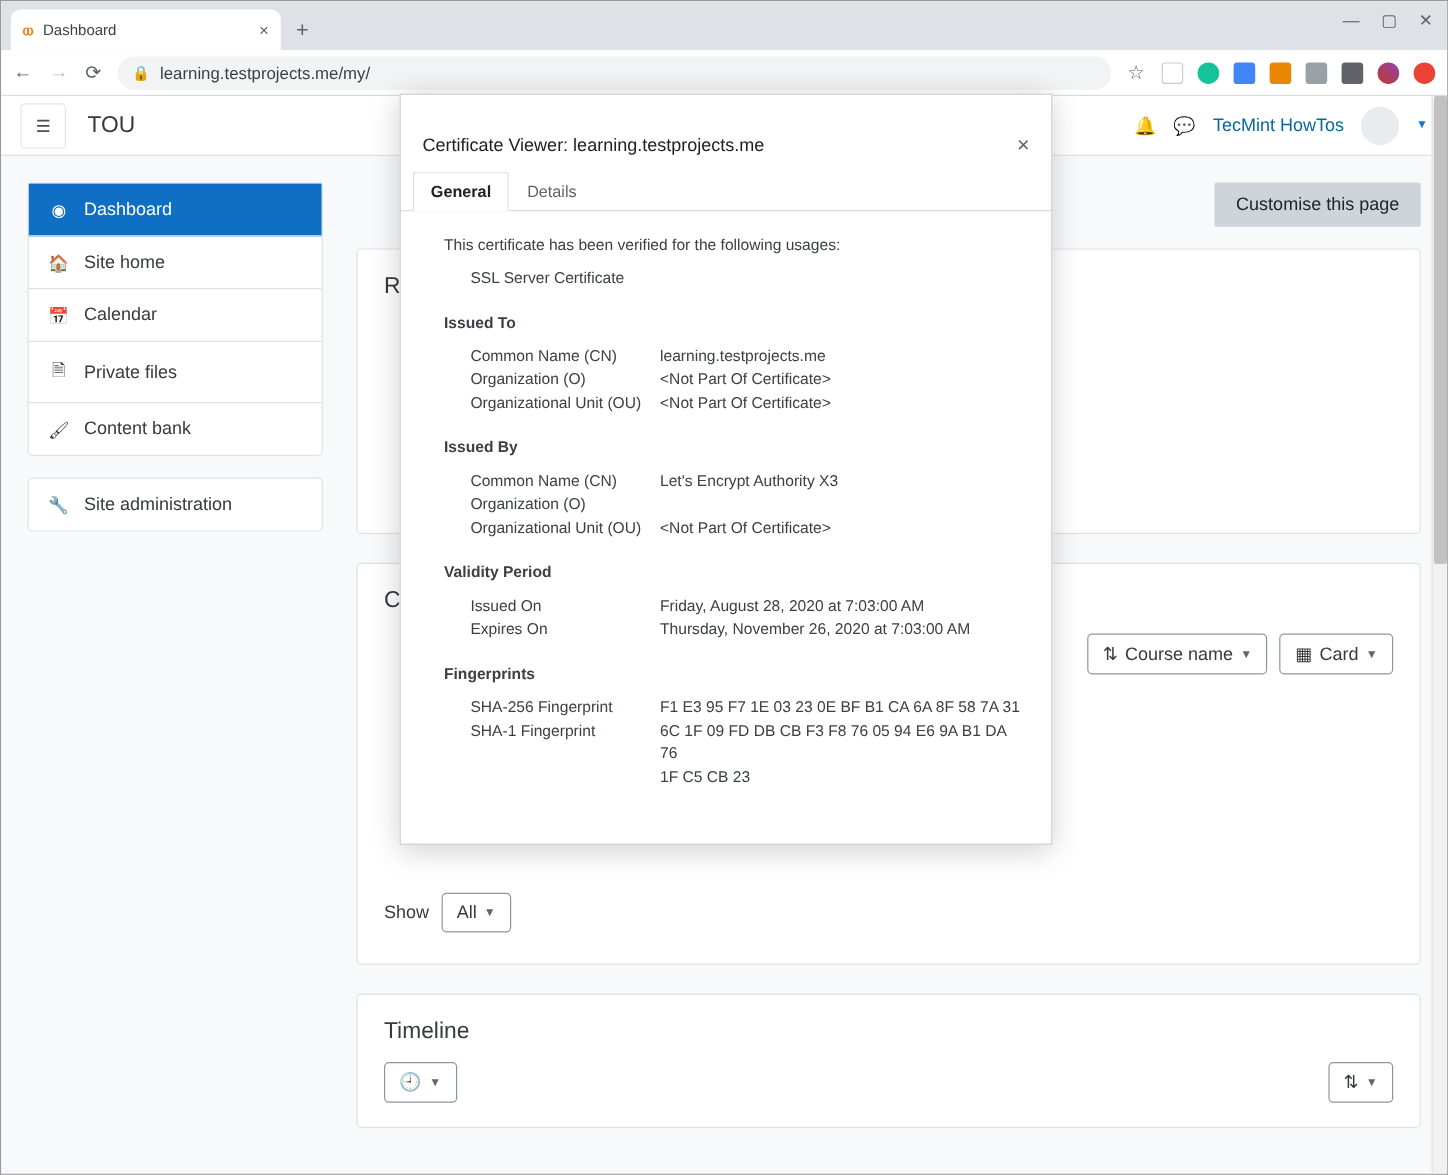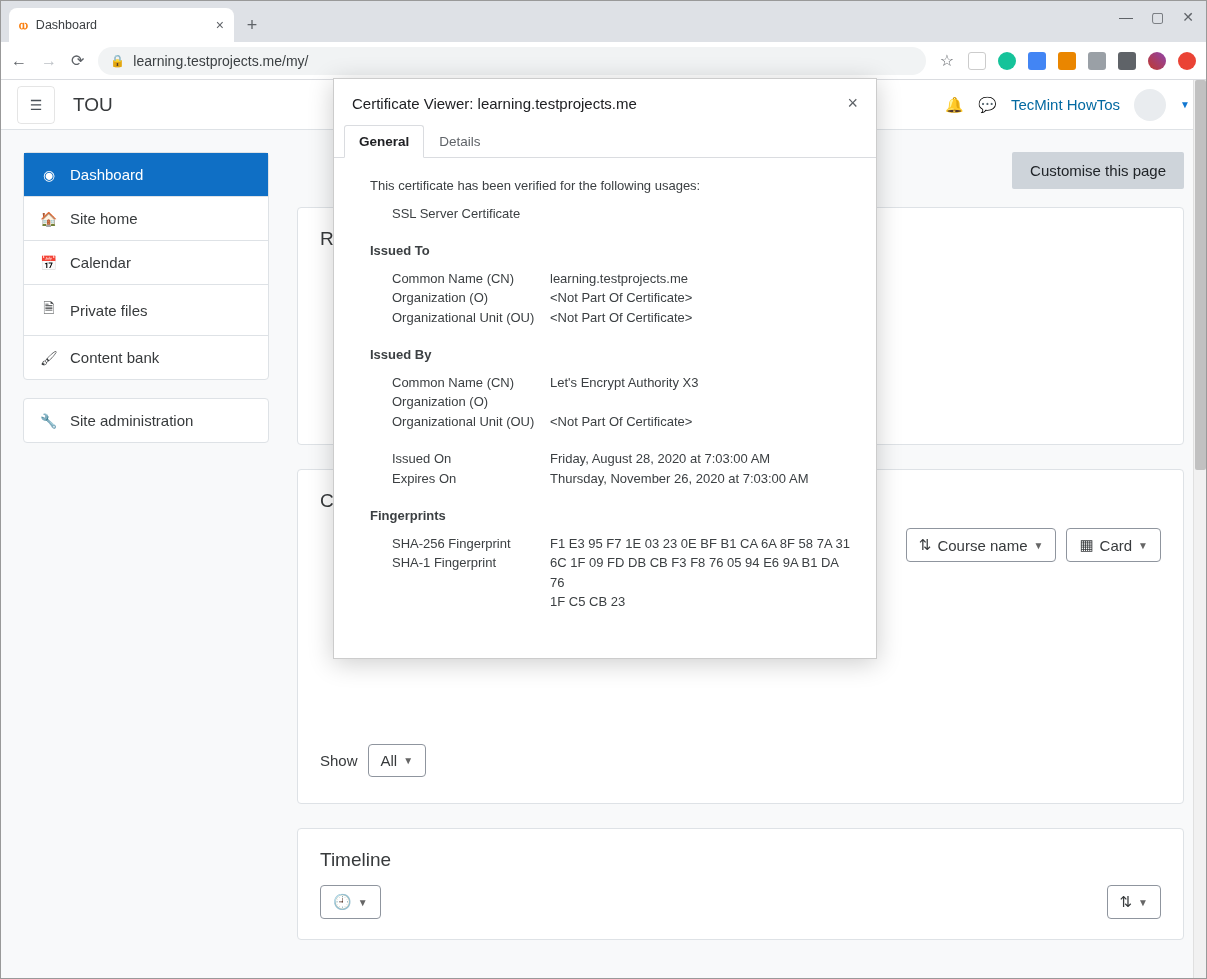--- a/index.html
+++ b/index.html
@@ -62,7 +62,7 @@
 
 
 .cert-dialog { position: absolute; left: 332px; top: 77px; width: 544px; background: #fff; border: 1px solid #ccc; box-shadow: 0 4px 24px rgba(0,0,0,0.2); z-index: 100; padding-bottom: 28px; }
-.cert-header { display: flex; align-items: center; padding: 14px 18px 10px 18px; }
+.cert-header { display: flex; align-items: center; padding: 32px 18px 10px 18px; }
 .cert-title { font-size: 15px; color: #202124; }
 .cert-close { margin-left: auto; font-size: 18px; color: #5f6368; cursor: pointer; }
 .cert-tabs { display: flex; border-bottom: 1px solid #dadce0; padding: 0 10px; }

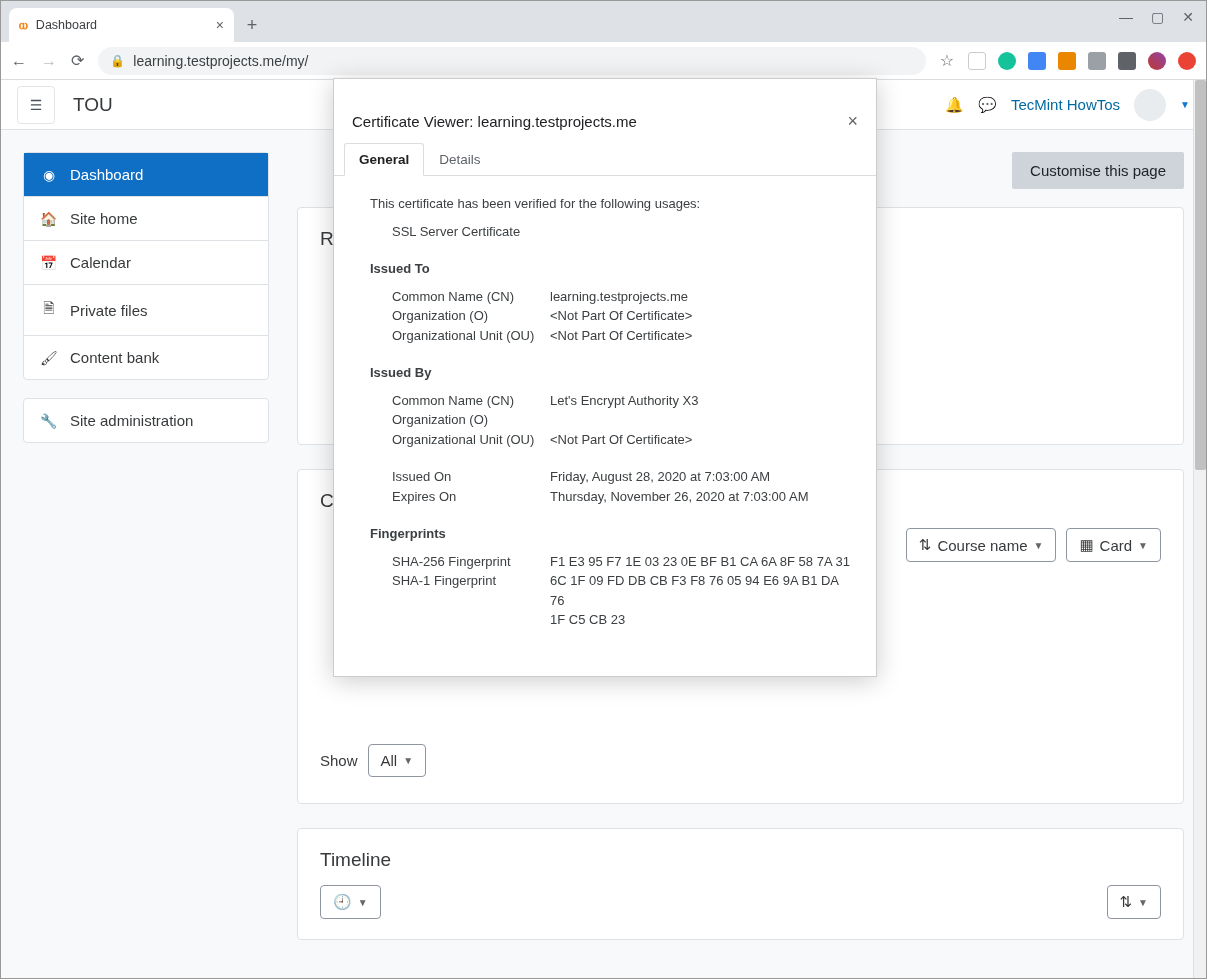--- a/index.html
+++ b/index.html
@@ -260,6 +260,7 @@
     </div>
 
     <div class="cert-section">
+      <div class="cert-section-title">Validity Period</div>
       <div class="cert-row">
           <span class="k">Issued On</span>
           <span class="v">Friday, August 28, 2020 at 7:03:00 AM</span>

